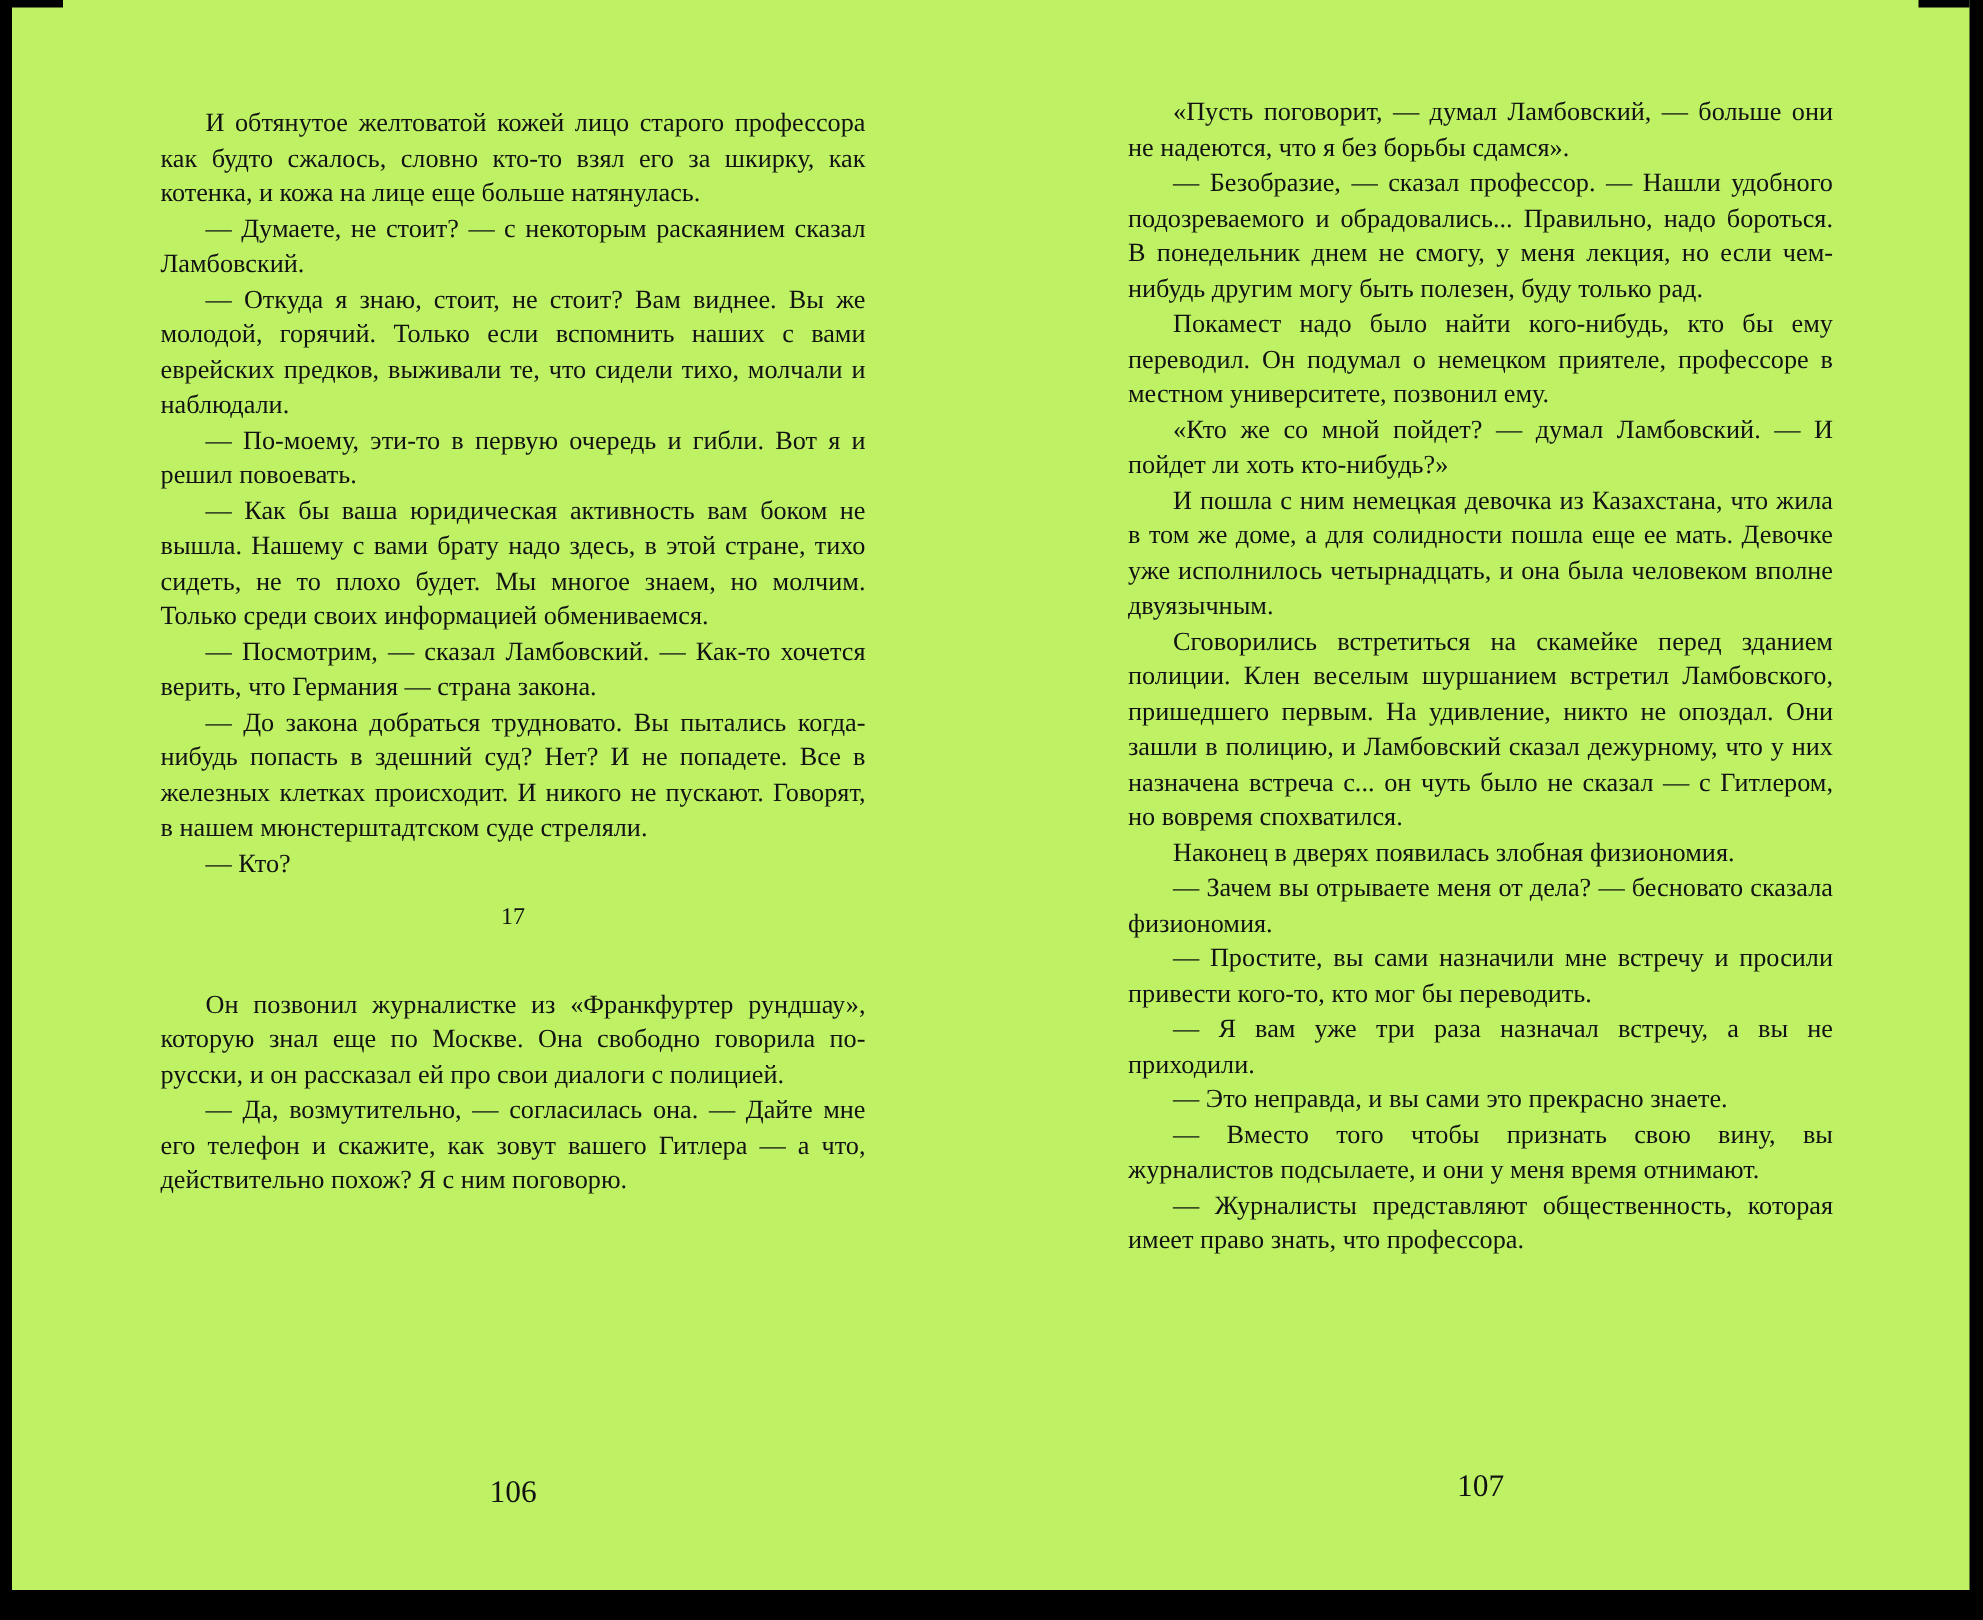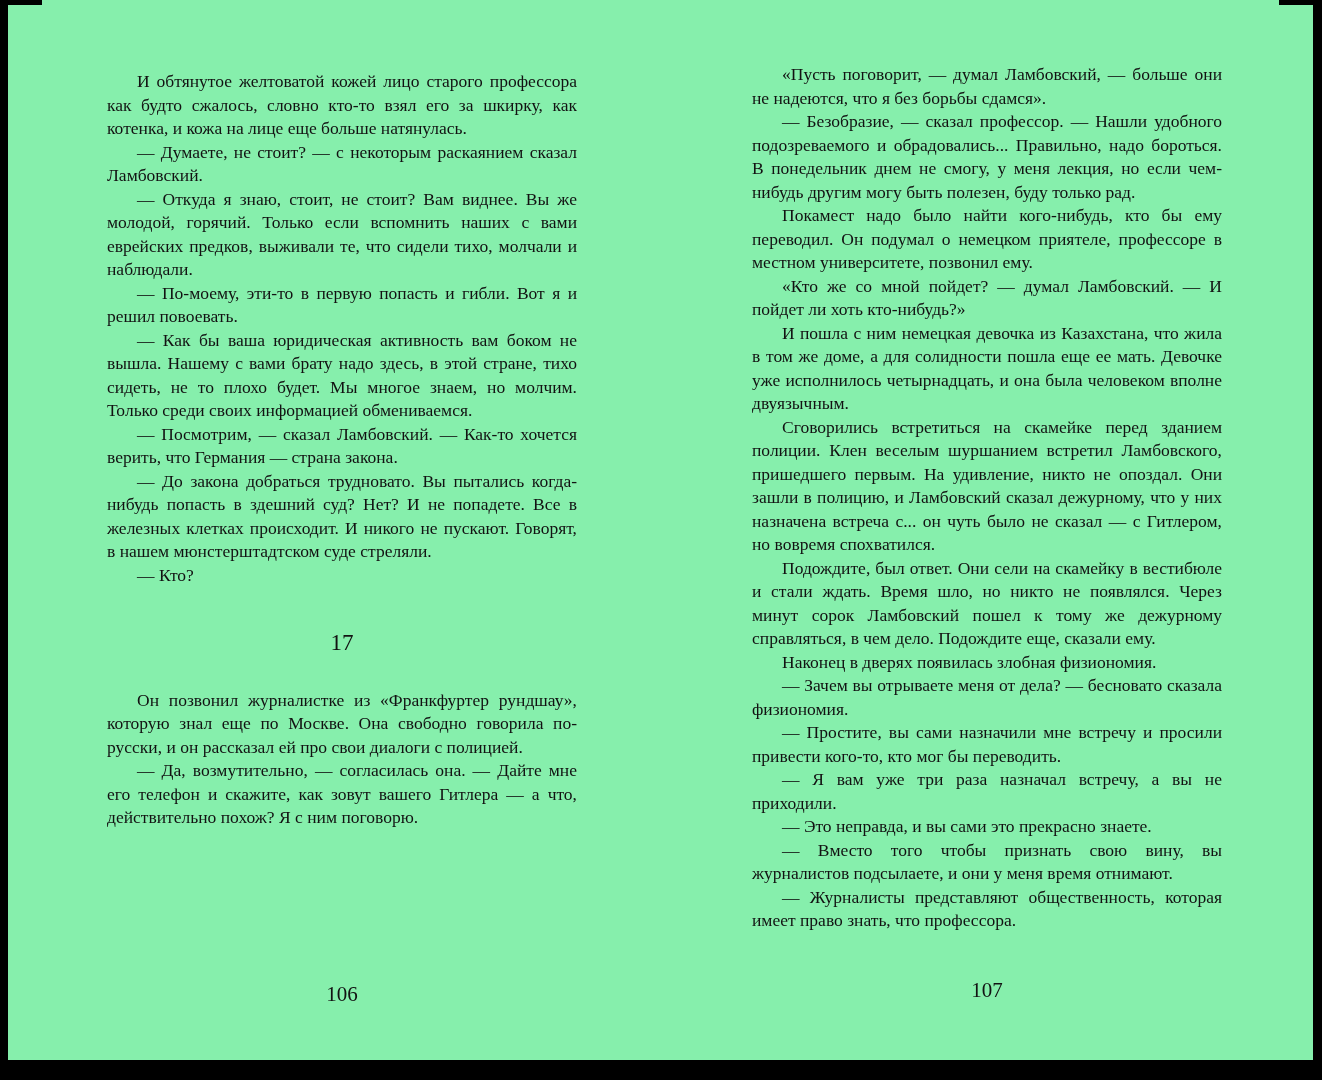--- a/index.html
+++ b/index.html
@@ -11,7 +11,7 @@
     position: relative;
     width: 1322px;
     height: 1080px;
-    background: #86efac;
+    background: #bef264;
     overflow: hidden;
     font-family: "Liberation Serif", serif;
     color: #121212;

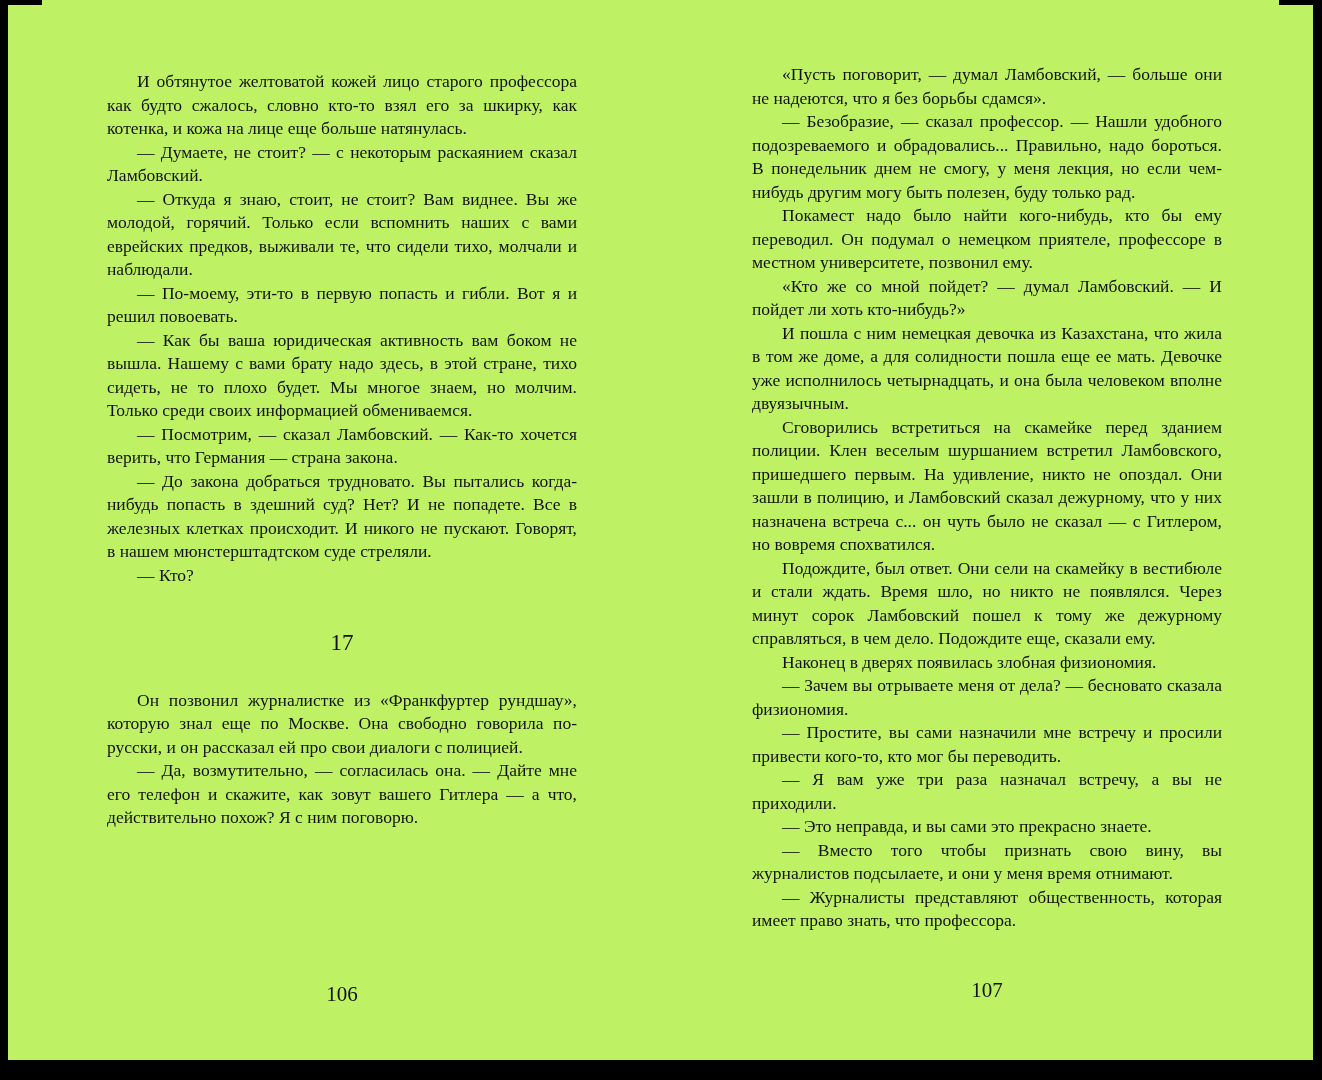--- a/index.html
+++ b/index.html
@@ -74,7 +74,7 @@
     <p>И обтянутое желтоватой кожей лицо старого профессора как будто сжалось, словно кто-то взял его за шкирку, как котенка, и кожа на лице еще больше натянулась.</p>
     <p>— Думаете, не стоит? — с некоторым раскаянием сказал Ламбовский.</p>
     <p>— Откуда я знаю, стоит, не стоит? Вам виднее. Вы же молодой, горячий. Только если вспомнить наших с вами еврейских предков, выживали те, что сидели тихо, молчали и наблюдали.</p>
-    <p>— По-моему, эти-то в первую попасть и гибли. Вот я и решил повоевать.</p>
+    <p>— По-моему, эти-то в первую очередь и гибли. Вот я и решил повоевать.</p>
     <p>— Как бы ваша юридическая активность вам боком не вышла. Нашему с вами брату надо здесь, в этой стране, тихо сидеть, не то плохо будет. Мы многое знаем, но молчим. Только среди своих информацией обмениваемся.</p>
     <p>— Посмотрим, — сказал Ламбовский. — Как-то хочется верить, что Германия — страна закона.</p>
     <p>— До закона добраться трудновато. Вы пытались когда-нибудь попасть в здешний суд? Нет? И не попадете. Все в железных клетках происходит. И никого не пускают. Говорят, в нашем мюнстерштадтском суде стреляли.</p>

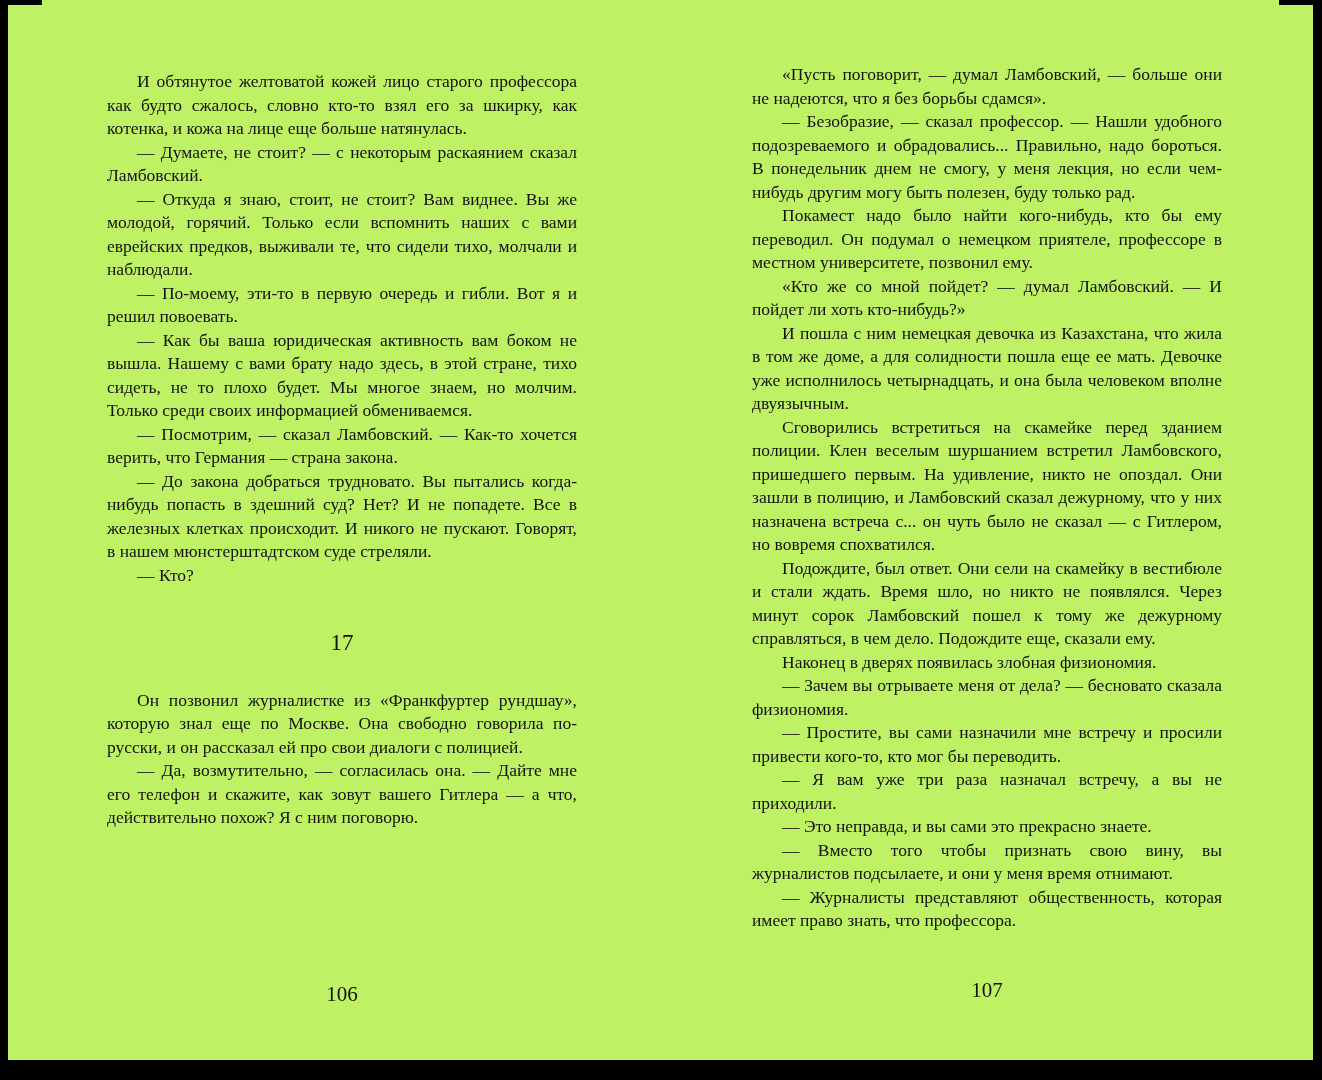--- a/index.html
+++ b/index.html
@@ -93,7 +93,6 @@
     <p>«Кто же со мной пойдет? — думал Ламбовский. — И пойдет ли хоть кто-нибудь?»</p>
     <p>И пошла с ним немецкая девочка из Казахстана, что жила в том же доме, а для солидности пошла еще ее мать. Девочке уже исполнилось четырнадцать, и она была человеком вполне двуязычным.</p>
     <p>Сговорились встретиться на скамейке перед зданием полиции. Клен веселым шуршанием встретил Ламбовского, пришедшего первым. На удивление, никто не опоздал. Они зашли в полицию, и Ламбовский сказал дежурному, что у них назначена встреча с... он чуть было не сказал — с Гитлером, но вовремя спохватился.</p>
-    <p>Подождите, был ответ. Они сели на скамейку в вестибюле и стали ждать. Время шло, но никто не появлялся. Через минут сорок Ламбовский пошел к тому же дежурному справляться, в чем дело. Подождите еще, сказали ему.</p>
     <p>Наконец в дверях появилась злобная физиономия.</p>
     <p>— Зачем вы отрываете меня от дела? — бесновато сказала физиономия.</p>
     <p>— Простите, вы сами назначили мне встречу и просили привести кого-то, кто мог бы переводить.</p>

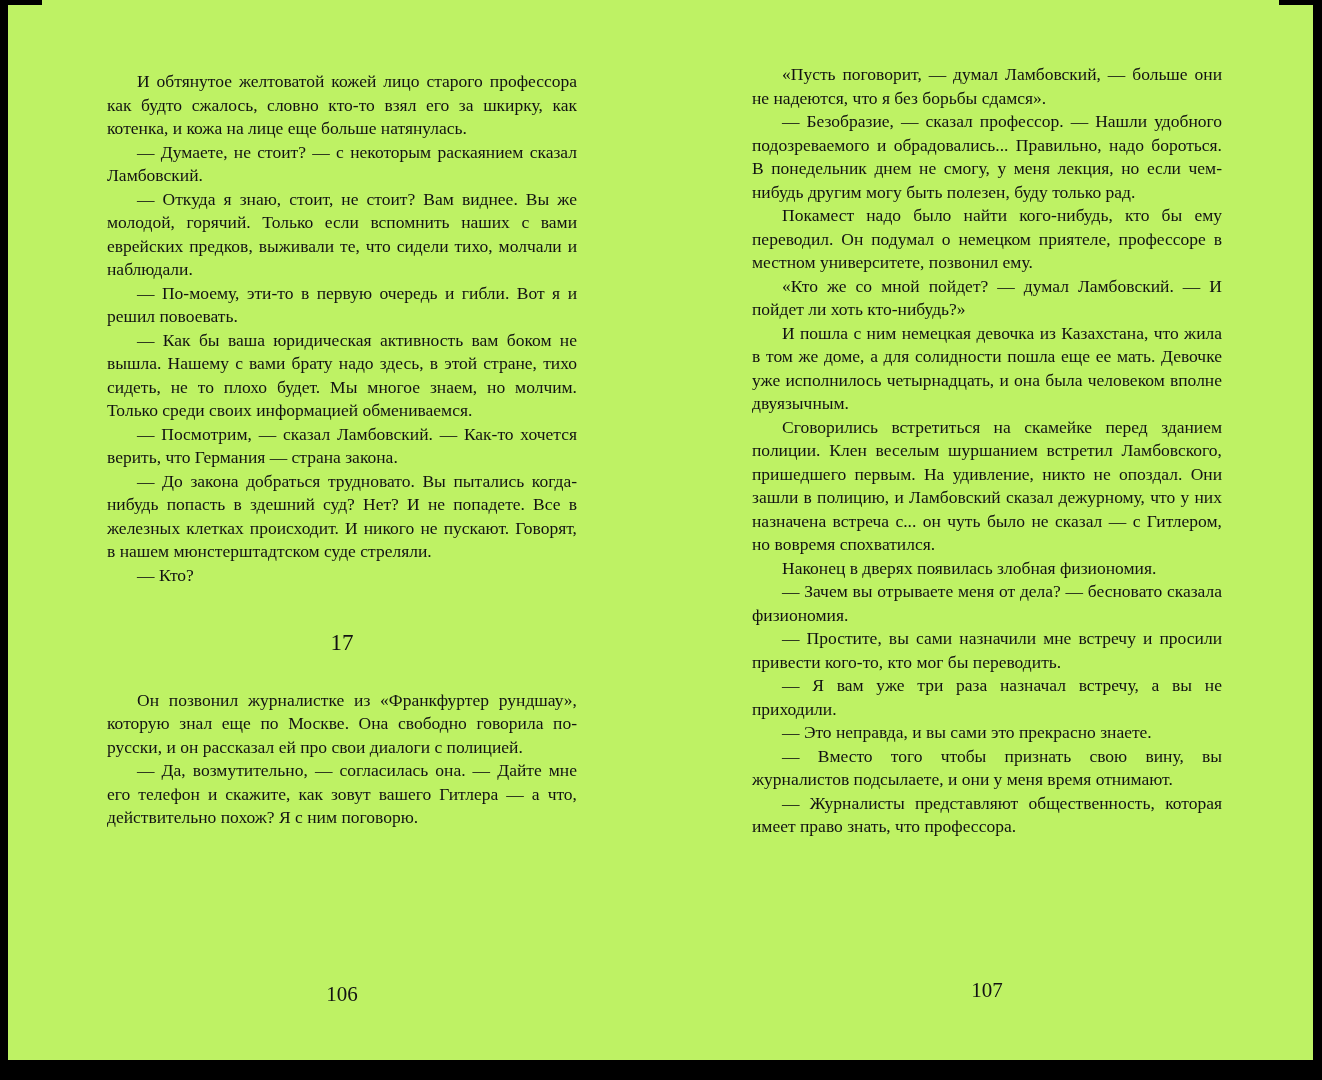--- a/index.html
+++ b/index.html
@@ -44,8 +44,8 @@
   .section-heading {
     text-align: center;
     text-indent: 0;
-    font-size: 23px;
-    margin-top: 44px;
+    font-size: 16px;
+    margin-top: 13px;
     margin-bottom: 34px;
   }
 

